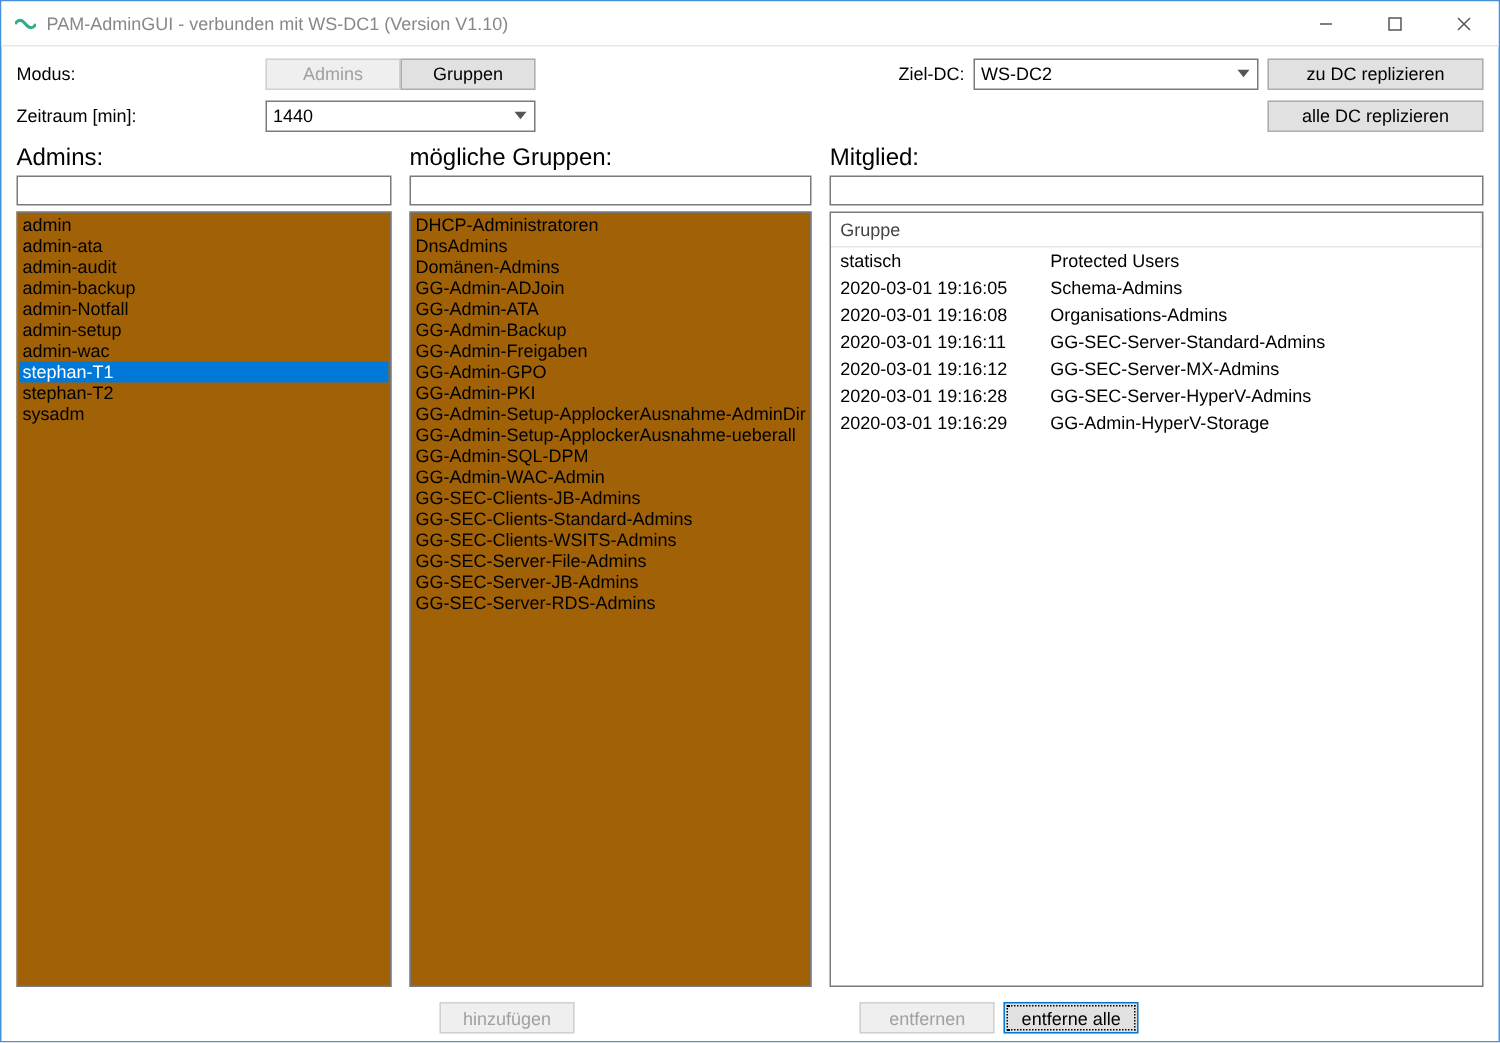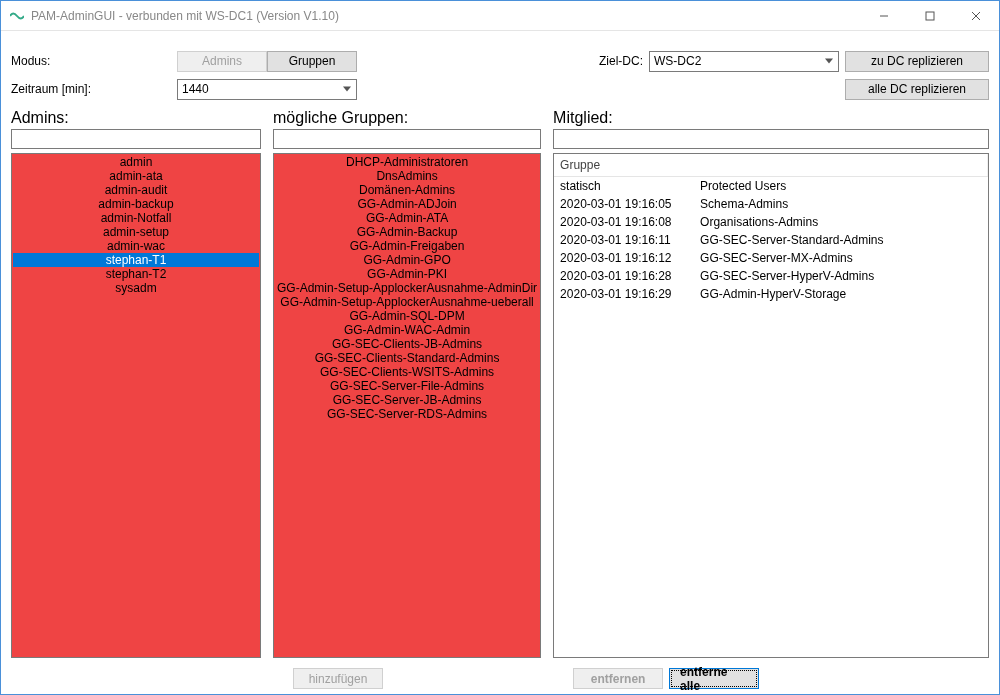--- a/index.html
+++ b/index.html
@@ -17,7 +17,6 @@
     border: 1px solid #4a90d9;
     display: flex; flex-direction: column;
     background: #fff;
-    gap: 12px;
   }
   .titlebar {
     height: 30px;

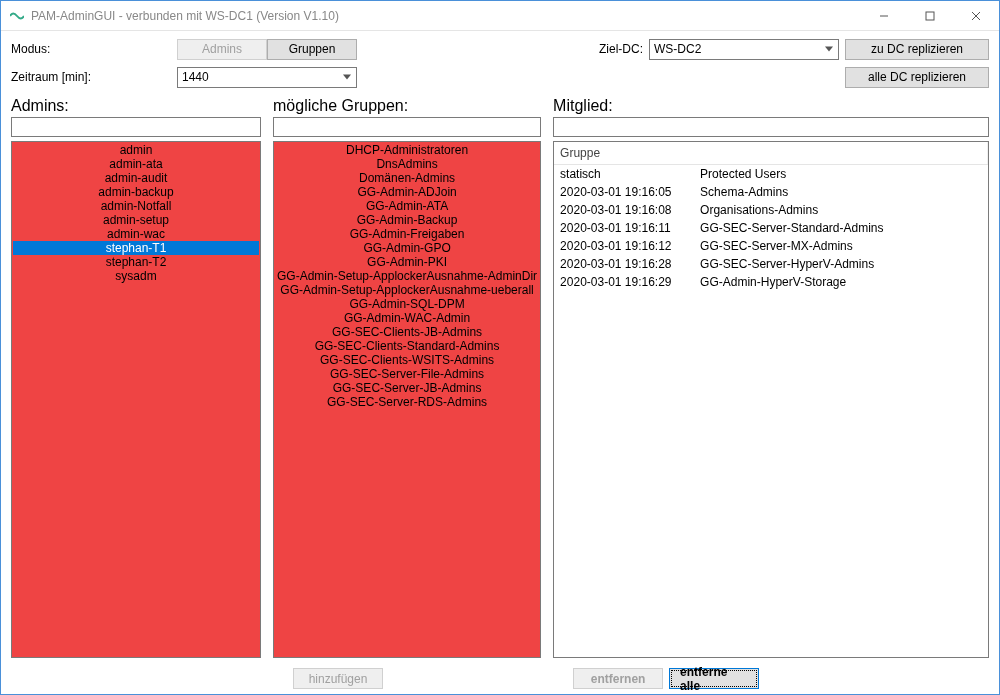--- a/index.html
+++ b/index.html
@@ -110,13 +110,12 @@
   .listbox {
     flex:1;
     border: 1px solid #7a7a7a;
-    background:#ef4444;
+    background:#a16207;
     overflow-y:auto;
     font-size:12px;
     line-height:14px;
     padding: 1px;
     min-height:0;
-    text-align:center;
   }
   .listbox .item { padding: 0 2px; white-space:nowrap; }
   .listbox .item.selected { background:#0078d7; color:#fff; }

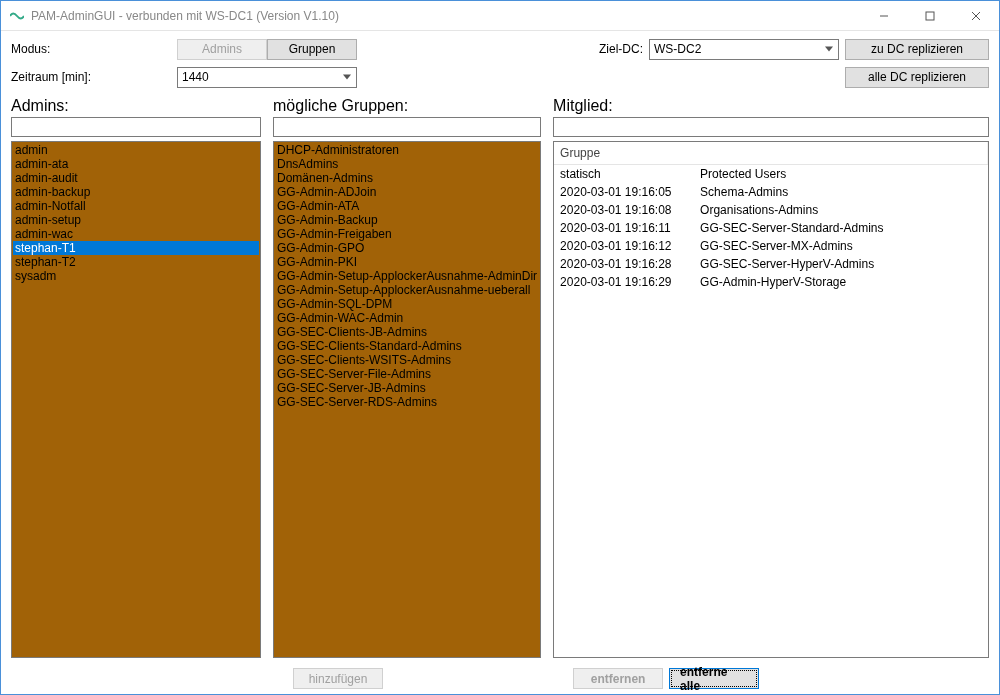--- a/index.html
+++ b/index.html
@@ -147,7 +147,7 @@
 
   .bottom-btns { display:flex; gap:6px; justify-content:flex-start; margin-top:6px; height:24px;}
   .col.groups .bottom-btns { justify-content:flex-start; padding-left: 20px;}
-  .col.member .bottom-btns { justify-content:flex-start; padding-left: 20px; font-weight: bold;}
+  .col.member .bottom-btns { justify-content:flex-start; padding-left: 20px;}
 
   .statusbar {
     height: 20px;

